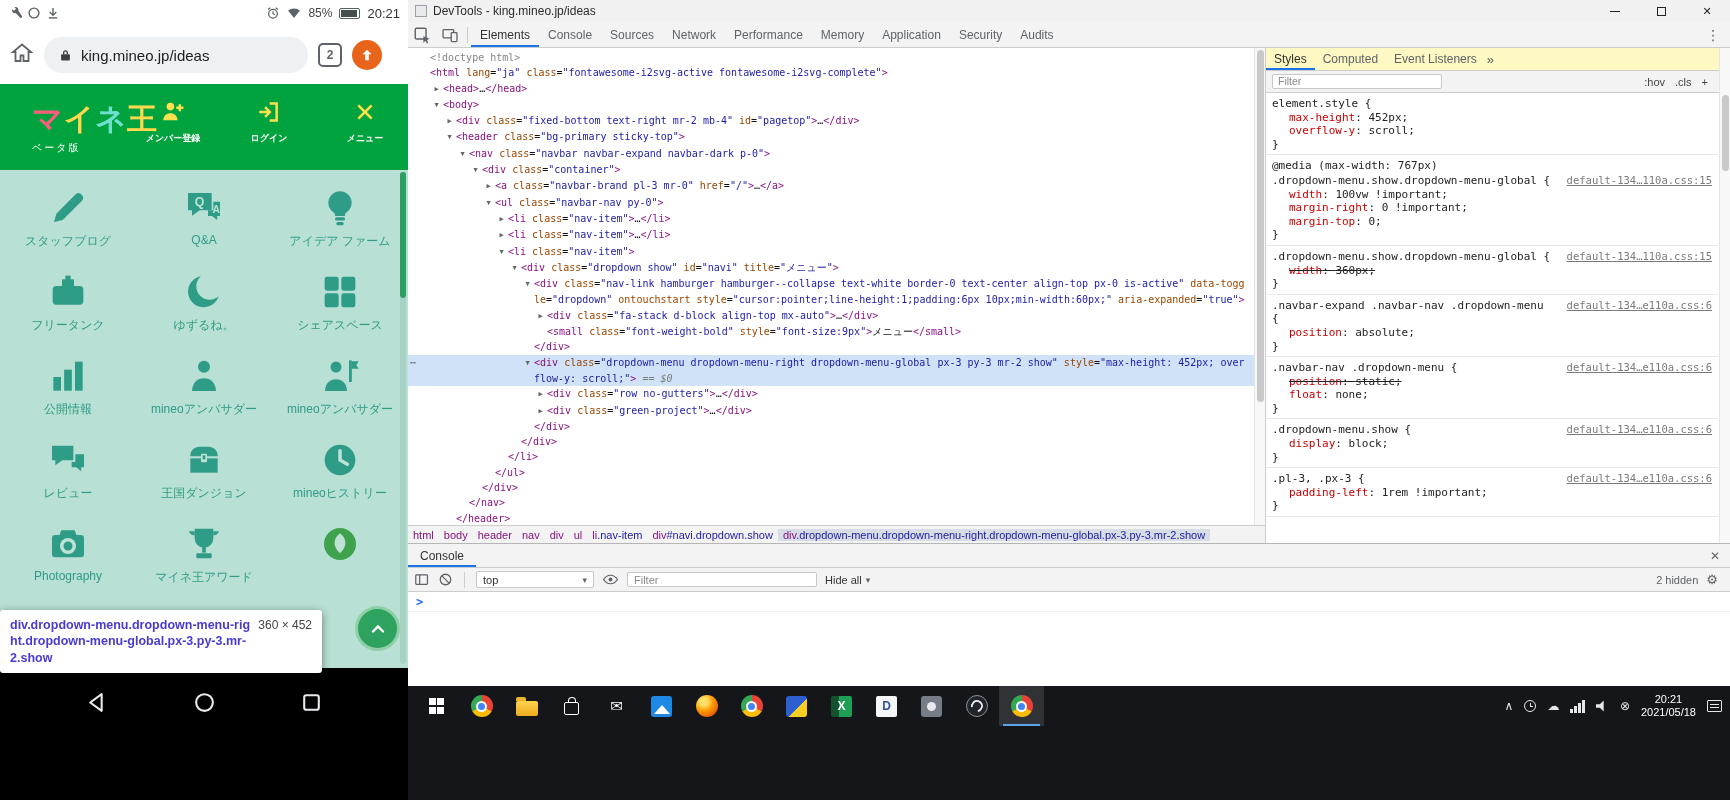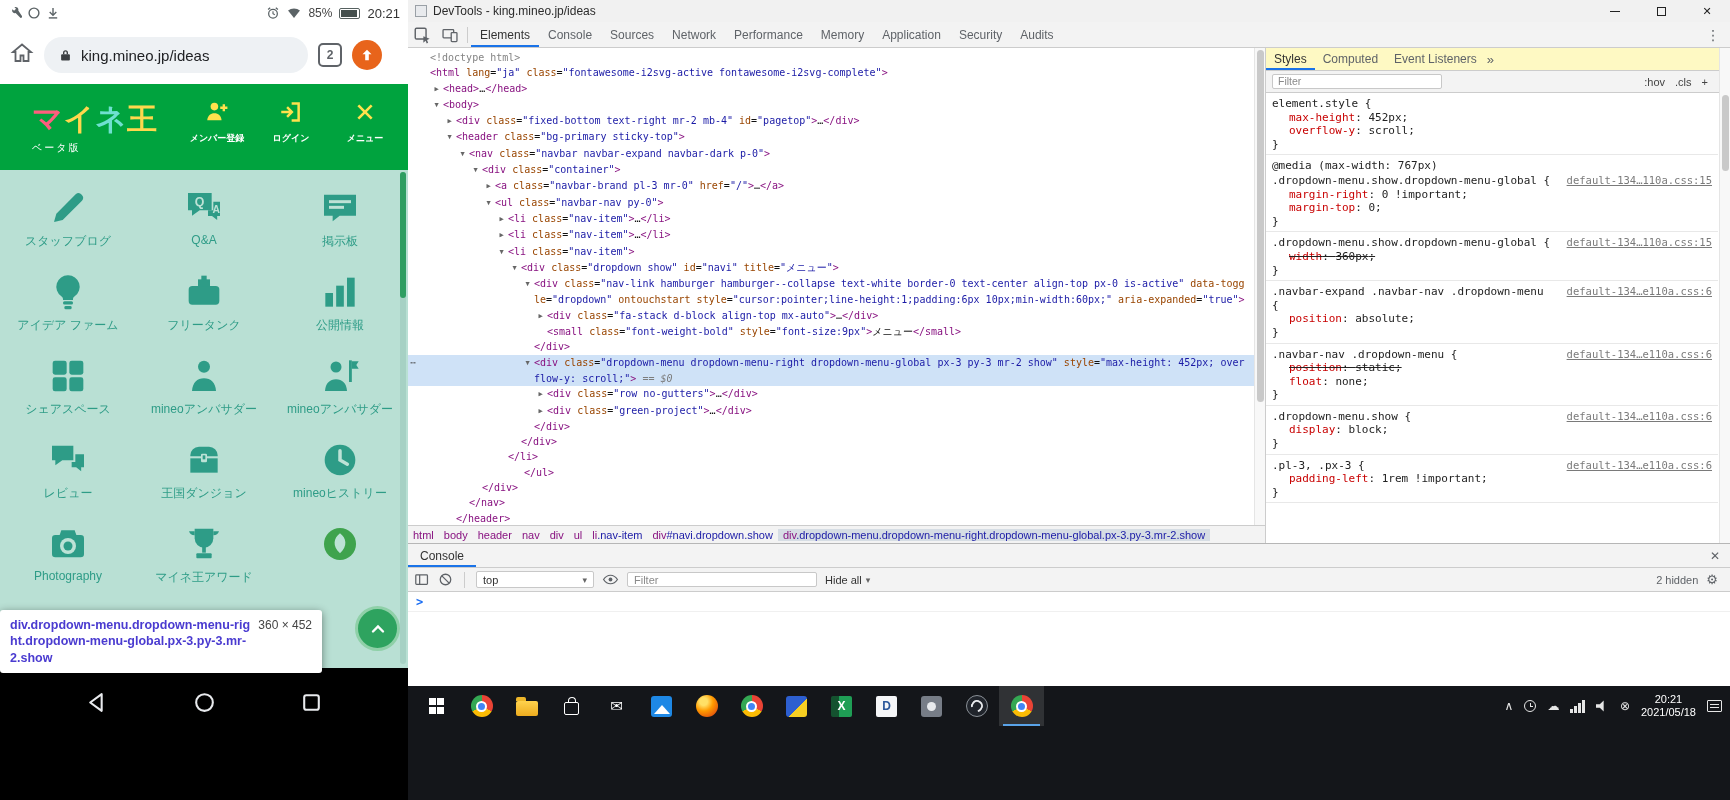--- a/index.html
+++ b/index.html
@@ -29,7 +29,7 @@
 .logo{margin-left:32px}
 .logo-chars span{font-size:30px;font-weight:bold;letter-spacing:1px}
 .logo-sub{color:#fff;font-size:10px;margin-top:1px;letter-spacing:2px}
-.hacts{position:absolute;right:8px;top:15px;display:flex;gap:4px}
+.hacts{position:absolute;right:8px;top:15px;display:flex;gap:26px}
 .hact{width:70px;text-align:center}
 .hact svg{width:26px;height:26px;fill:#ffe14d}
 .hlabel{display:block;color:#fff;font-size:9px;font-weight:bold;margin-top:3px;white-space:nowrap}

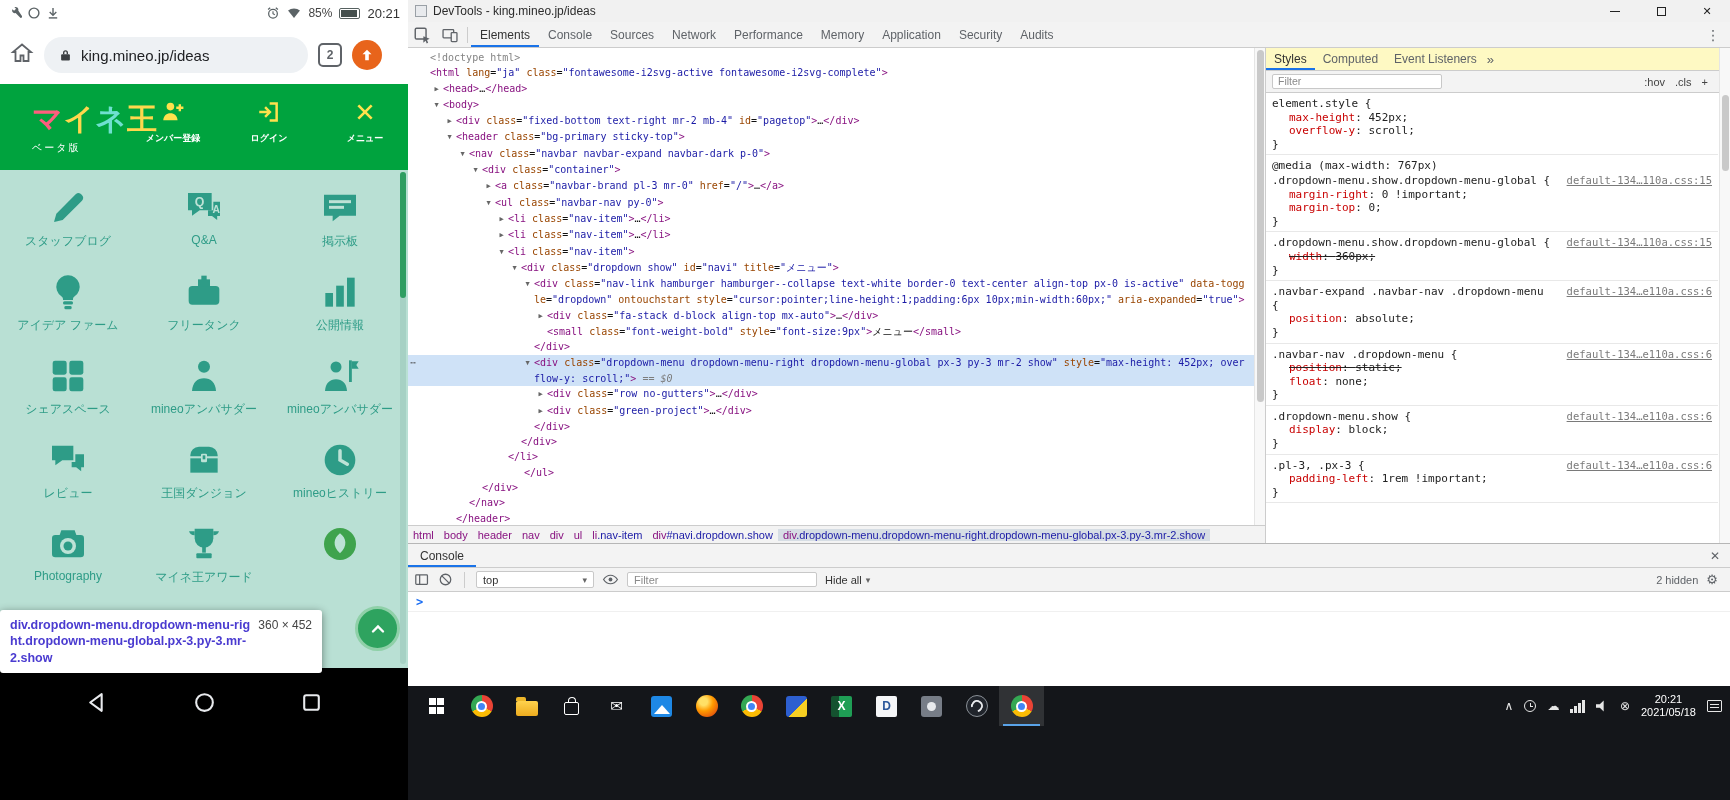--- a/index.html
+++ b/index.html
@@ -493,6 +493,7 @@
               <div class="srule">
                 <div class="smedia">@media (max-width: 767px)</div>
                 <div><span class="slink">default-134…110a.css:15</span><span class="ssel">.dropdown-menu.show.dropdown-menu-global {</span></div>
+                <div class="sprop"><span class="pname">width</span>: <span class="pval">100vw !important</span>;</div>
                 <div class="sprop"><span class="pname">margin-right</span>: <span class="pval">0 !important</span>;</div>
                 <div class="sprop"><span class="pname">margin-top</span>: <span class="pval">0</span>;</div>
                 <div>}</div>

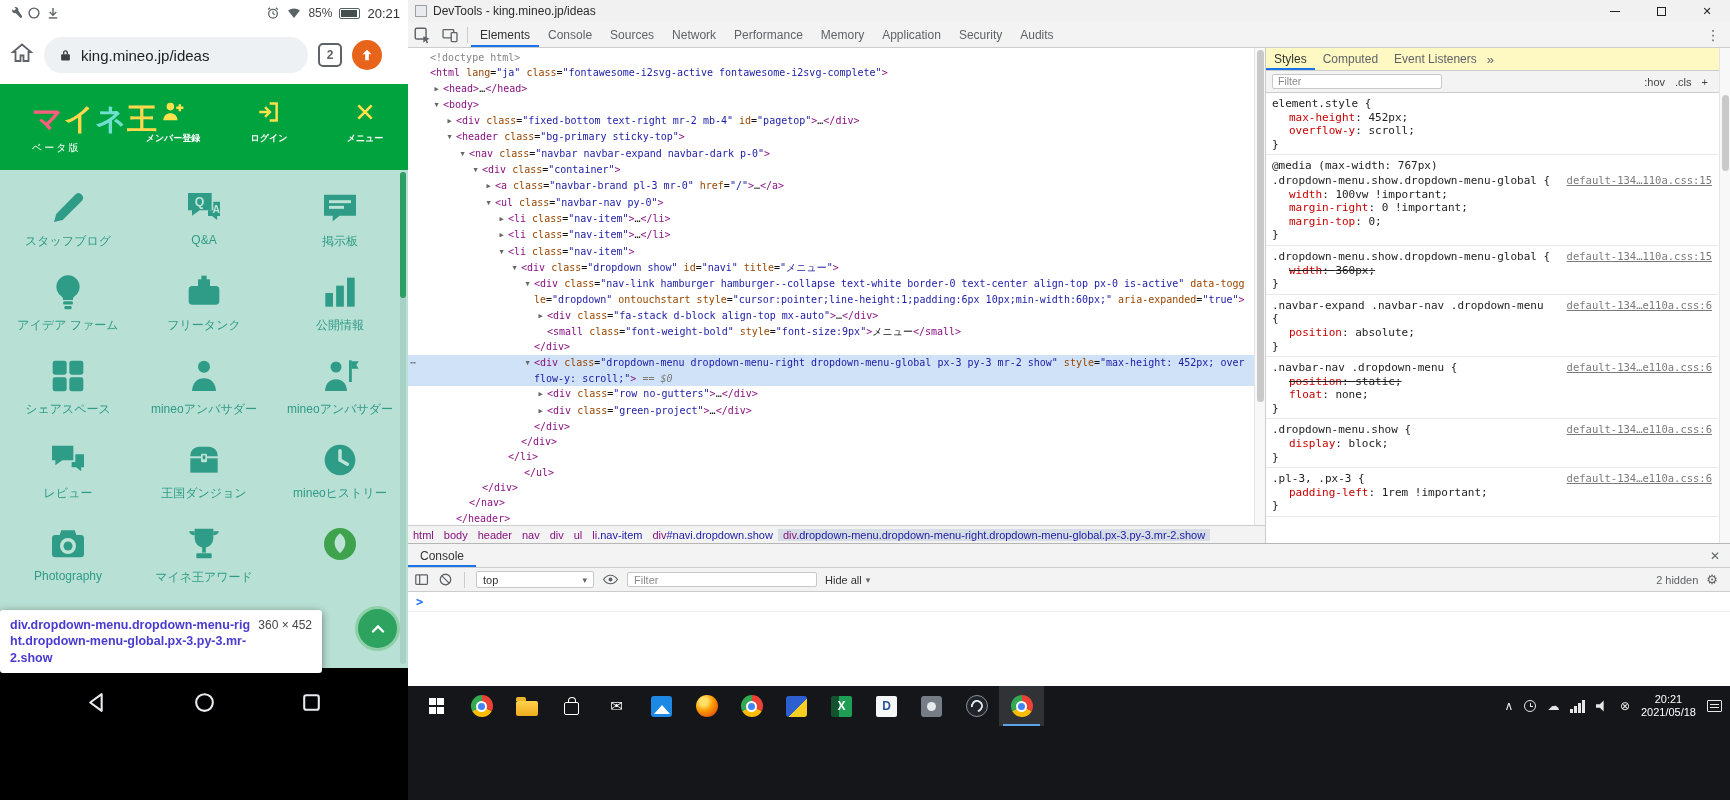--- a/index.html
+++ b/index.html
@@ -239,14 +239,6 @@
         </div>
         <div class="mcell">
           <svg viewBox="0 0 24 24" fill="#2e9c87">
-            <path d="M2.4 4h19.2v12.6h-9.8l-4.2 3.4v-3.4H2.4z"></path>
-            <rect x="5.4" y="7.3" width="13.2" height="1.8" fill="#bde2d6"></rect>
-            <rect x="5.4" y="10.7" width="9" height="1.8" fill="#bde2d6"></rect>
-          </svg>
-          <span class="mlabel">掲示板</span>
-        </div>
-        <div class="mcell">
-          <svg viewBox="0 0 24 24" fill="#2e9c87">
             <path d="M12 2a6.9 6.9 0 00-4 12.6c.7.5 1 1.1 1 1.8v.4h6v-.4c0-.7.3-1.3 1-1.8A6.9 6.9 0 0012 2z"></path>
             <rect x="9" y="17.6" width="6" height="1.9" rx=".9"></rect>
             <rect x="9.8" y="20.4" width="4.4" height="1.9" rx=".9"></rect>

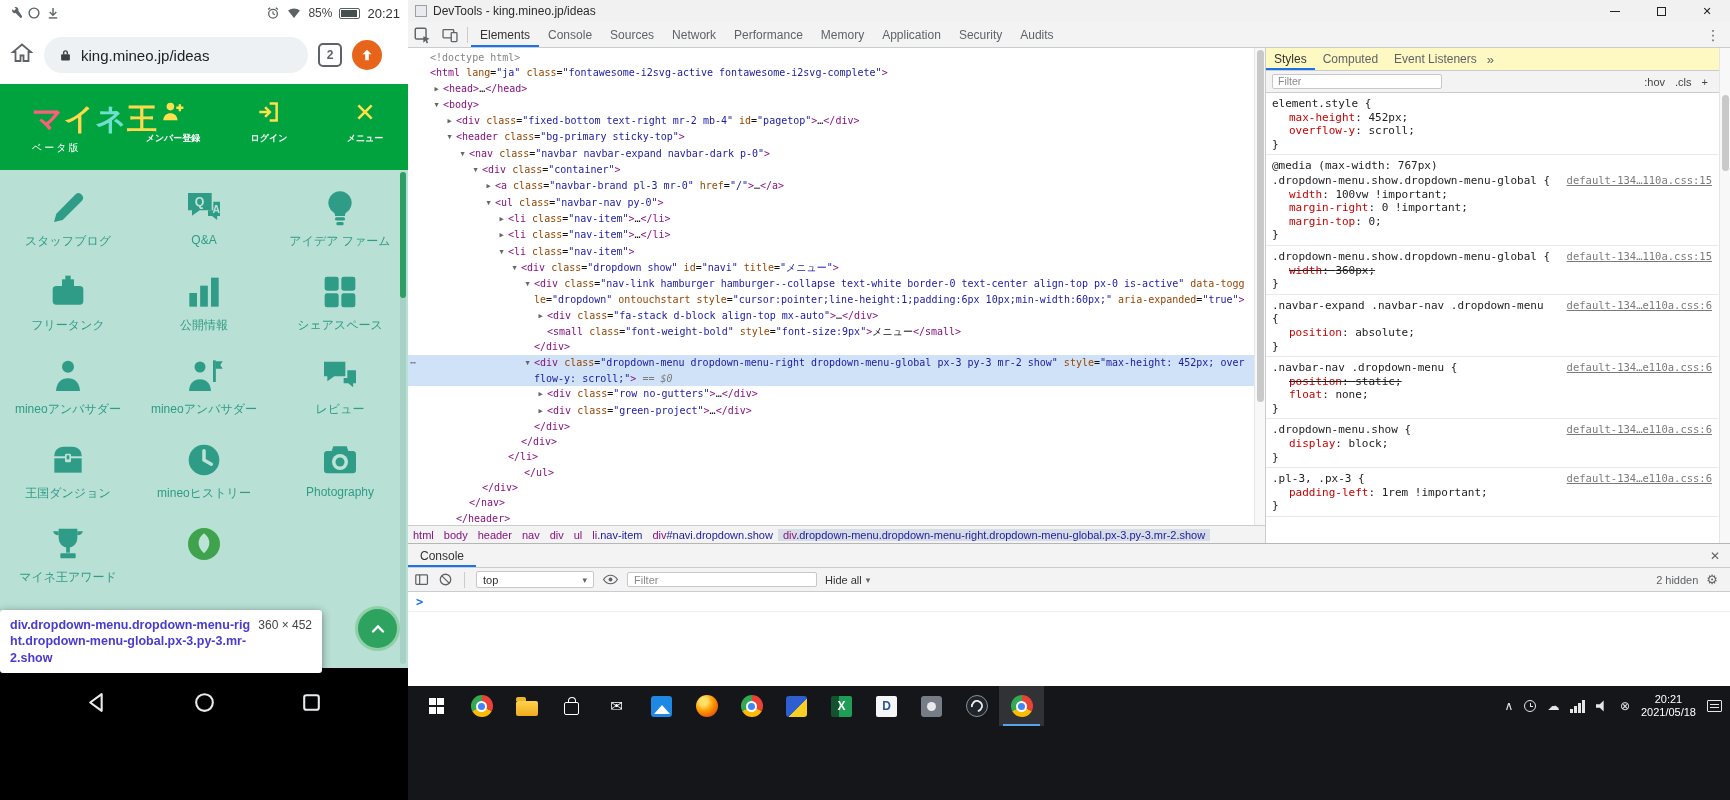--- a/index.html
+++ b/index.html
@@ -255,6 +255,12 @@
         </div>
         <div class="mcell">
           <svg viewBox="0 0 24 24" fill="#2e9c87">
+            <path d="M20.8 14.6A9.4 9.4 0 1110.1 2.5a7.6 7.6 0 0010.7 12.1z"></path>
+          </svg>
+          <span class="mlabel">ゆずるね。</span>
+        </div>
+        <div class="mcell">
+          <svg viewBox="0 0 24 24" fill="#2e9c87">
             <rect x="3.2" y="12.6" width="4.6" height="8.2"></rect>
             <rect x="9.7" y="8.2" width="4.6" height="12.6"></rect>
             <rect x="16.2" y="3.4" width="4.6" height="17.4"></rect>

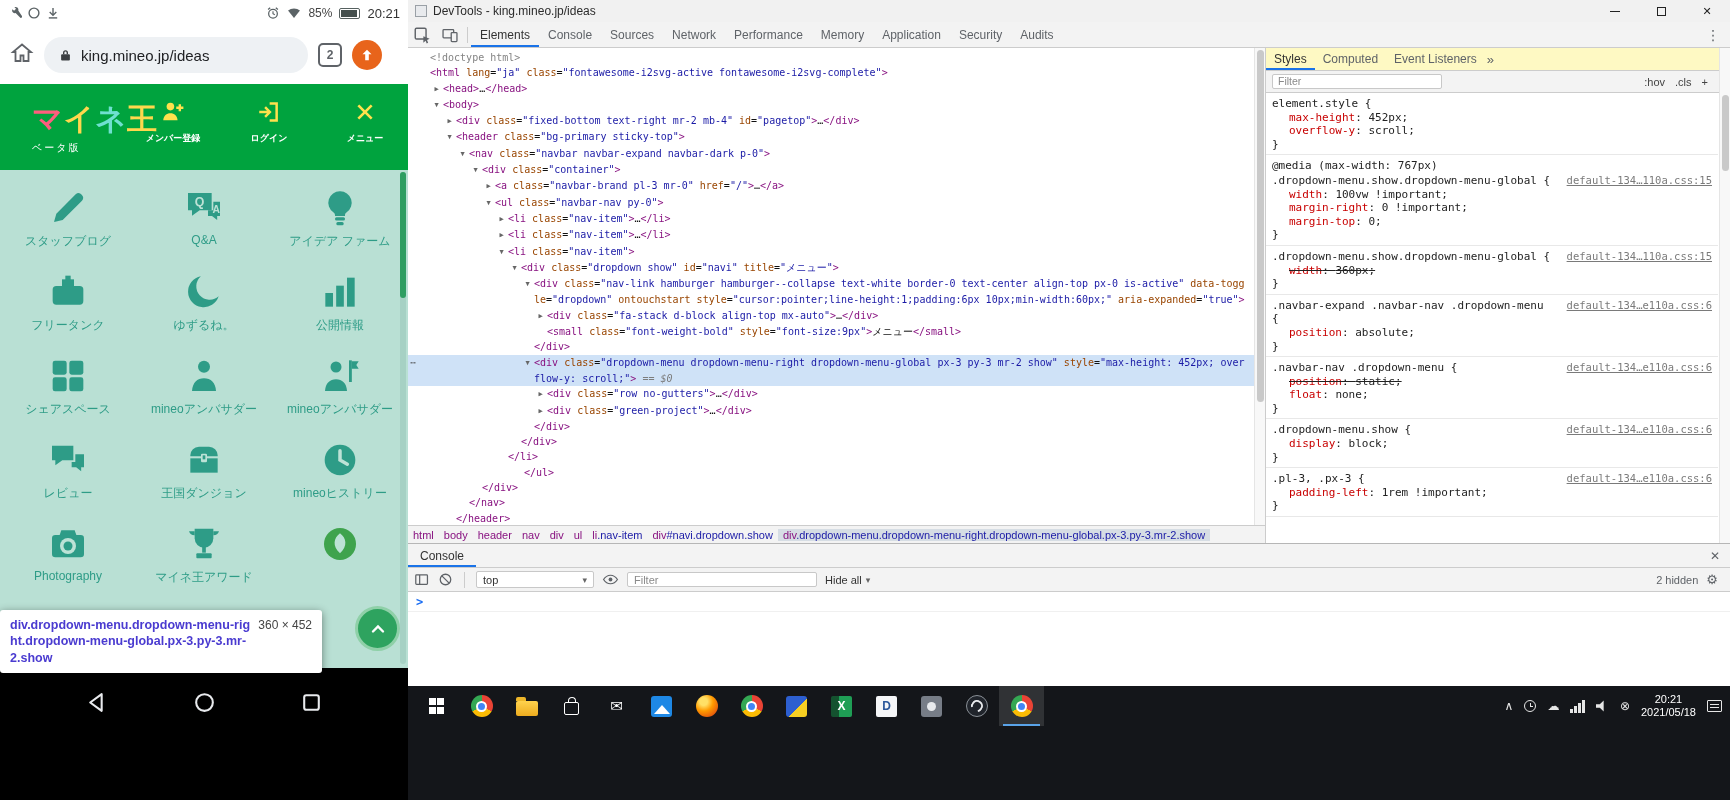--- a/index.html
+++ b/index.html
@@ -261,20 +261,20 @@
         </div>
         <div class="mcell">
           <svg viewBox="0 0 24 24" fill="#2e9c87">
-            <rect x="3.2" y="12.6" width="4.6" height="8.2"></rect>
-            <rect x="9.7" y="8.2" width="4.6" height="12.6"></rect>
-            <rect x="16.2" y="3.4" width="4.6" height="17.4"></rect>
-          </svg>
-          <span class="mlabel">公開情報</span>
-        </div>
-        <div class="mcell">
-          <svg viewBox="0 0 24 24" fill="#2e9c87">
             <rect x="2.8" y="2.8" width="8.4" height="8.4" rx="1.4"></rect>
             <rect x="12.8" y="2.8" width="8.4" height="8.4" rx="1.4"></rect>
             <rect x="2.8" y="12.8" width="8.4" height="8.4" rx="1.4"></rect>
             <rect x="12.8" y="12.8" width="8.4" height="8.4" rx="1.4"></rect>
           </svg>
           <span class="mlabel">シェアスペース</span>
+        </div>
+        <div class="mcell">
+          <svg viewBox="0 0 24 24" fill="#2e9c87">
+            <rect x="3.2" y="12.6" width="4.6" height="8.2"></rect>
+            <rect x="9.7" y="8.2" width="4.6" height="12.6"></rect>
+            <rect x="16.2" y="3.4" width="4.6" height="17.4"></rect>
+          </svg>
+          <span class="mlabel">公開情報</span>
         </div>
         <div class="mcell">
           <svg viewBox="0 0 24 24" fill="#2e9c87">

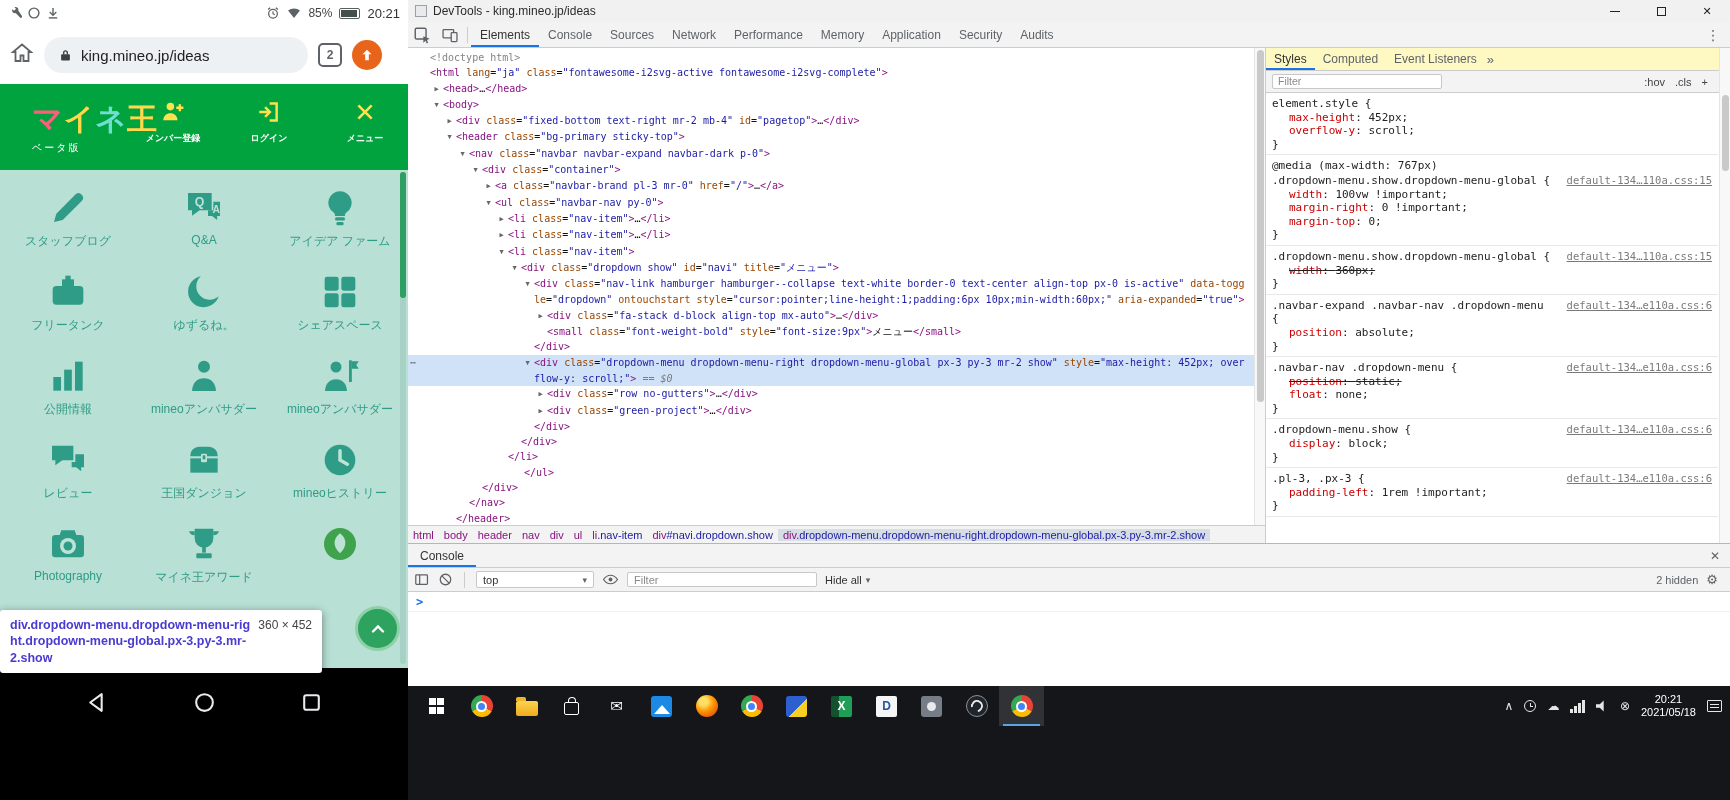--- a/index.html
+++ b/index.html
@@ -444,7 +444,7 @@
               <div class="tline" style="padding-left: 126px;"><span class="ctag">&lt;/div</span><span class="ctag">&gt;</span></div>
               <div class="tline" style="padding-left: 113px;"><span class="ctag">&lt;/div</span><span class="ctag">&gt;</span></div>
               <div class="tline" style="padding-left: 100px;"><span class="ctag">&lt;/li</span><span class="ctag">&gt;</span></div>
-              <div class="tline" style="padding-left: 87px; margin-left: 29px;"><span class="ctag">&lt;/ul</span><span class="ctag">&gt;</span></div>
+              <div class="tline" style="padding-left: 87px;"><span class="ctag">&lt;/ul</span><span class="ctag">&gt;</span></div>
               <div class="tline" style="padding-left: 74px;"><span class="ctag">&lt;/div</span><span class="ctag">&gt;</span></div>
               <div class="tline" style="padding-left: 61px;"><span class="ctag">&lt;/nav</span><span class="ctag">&gt;</span></div>
               <div class="tline" style="padding-left: 48px;"><span class="ctag">&lt;/header</span><span class="ctag">&gt;</span></div>

